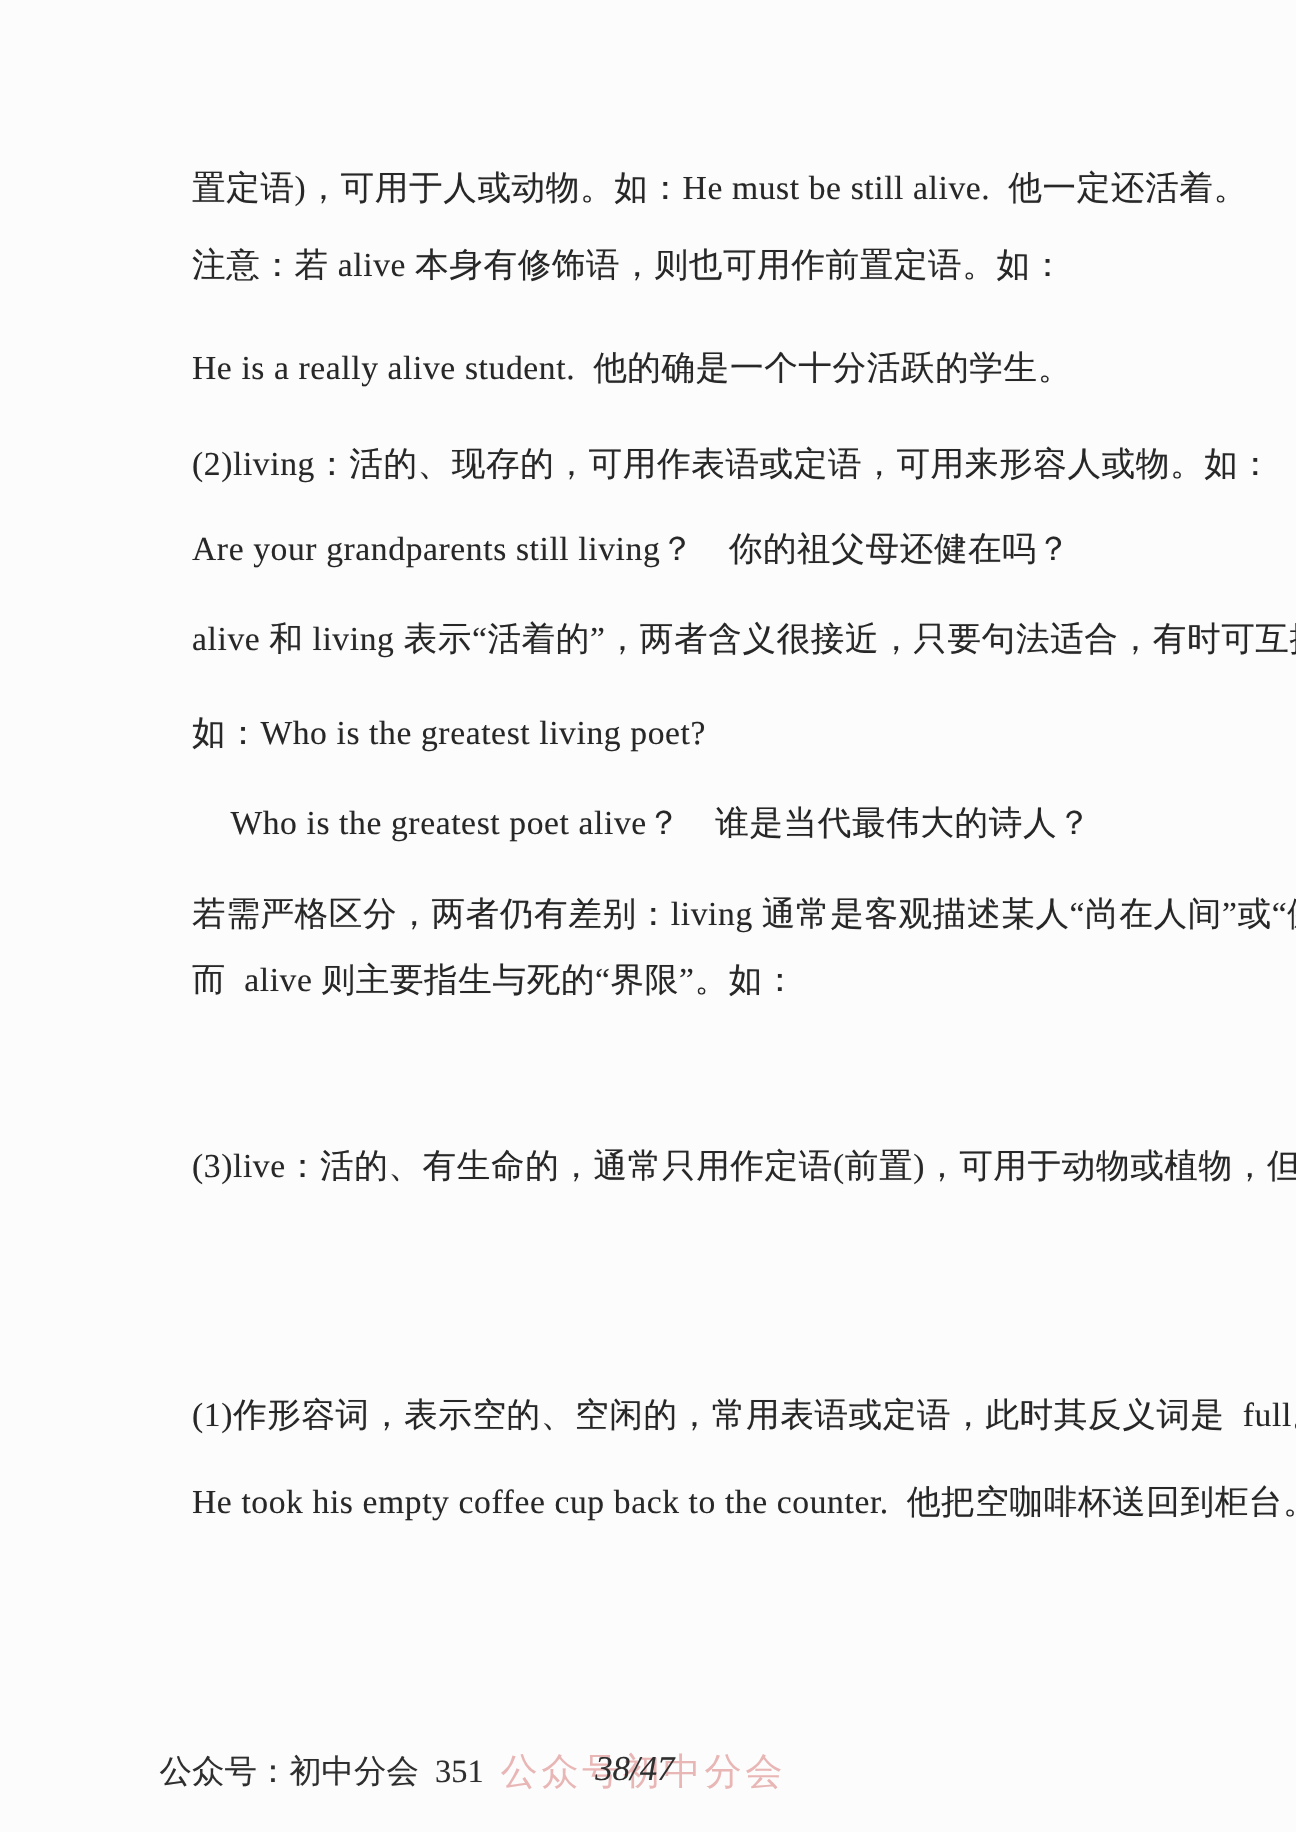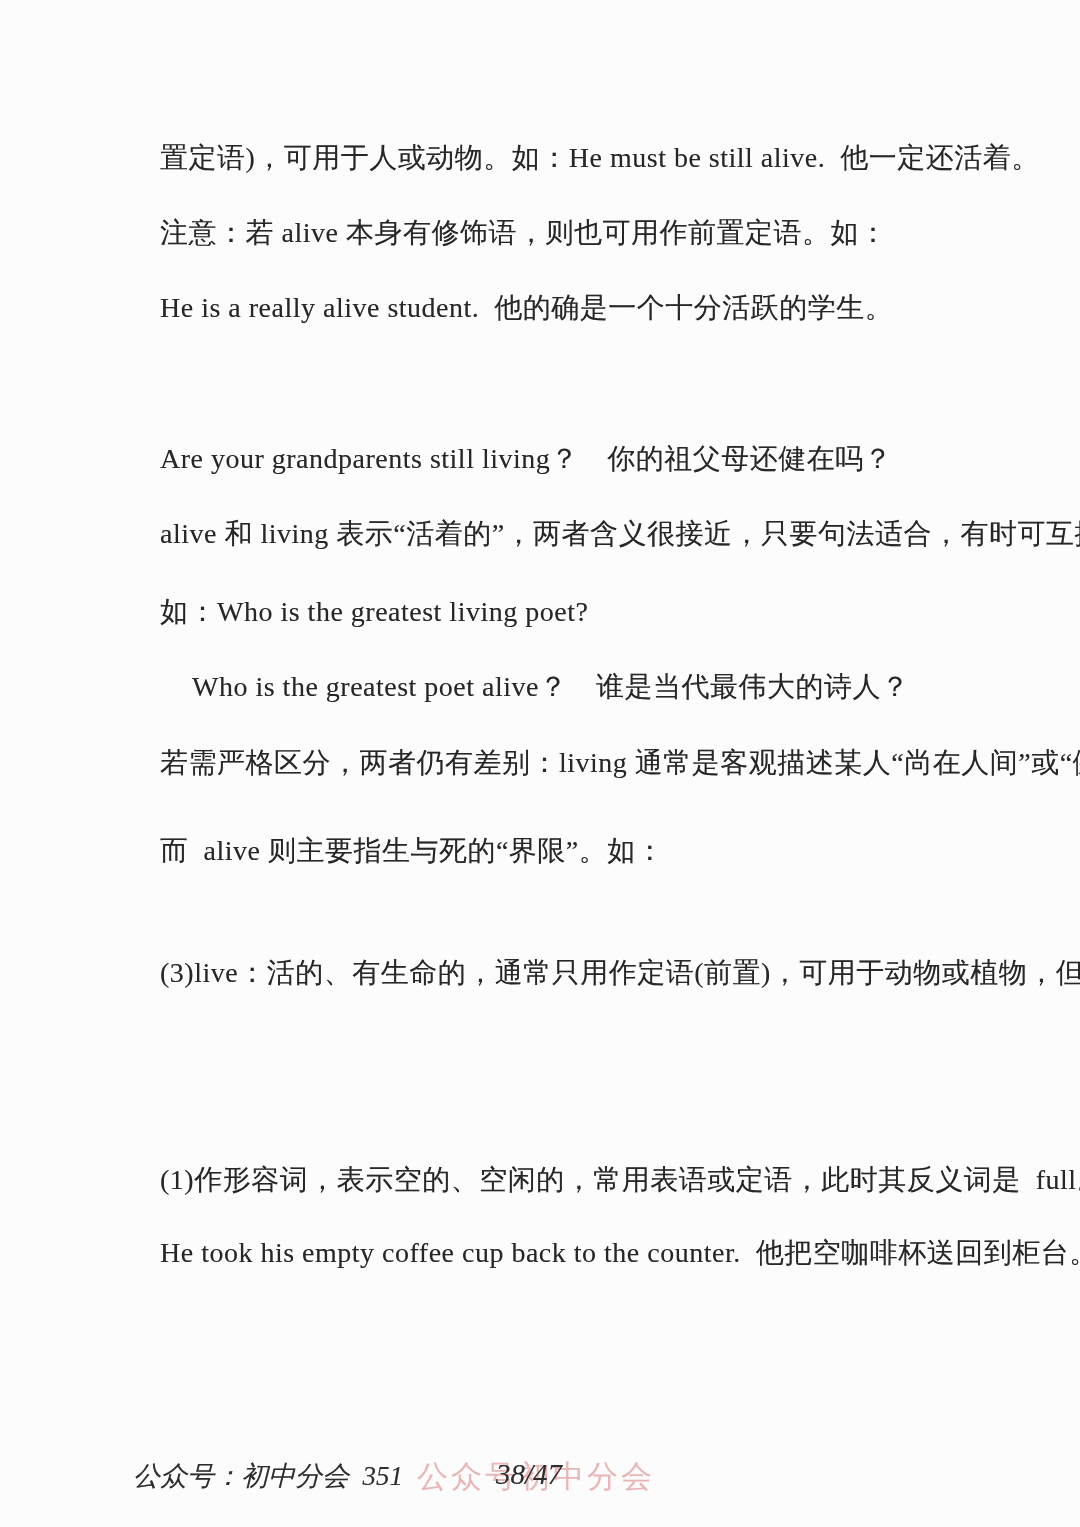--- a/index.html
+++ b/index.html
@@ -69,7 +69,7 @@
 <div class="page">
 
   <div class="line" style="top:141px">置定语)，可用于人或动物。如：He must be still alive.  他一定还活着。</div>
-  <div class="line" style="top:216px">注意：若 alive 本身有修饰语，则也可用作前置定语。如：</div>
+  <div class="line" style="top:205px">注意：若 alive 本身有修饰语，则也可用作前置定语。如：</div>
   <div class="line" style="top:291px">He is a really alive student.  他的确是一个十分活跃的学生。</div>
   <div class="line" style="top:442px">Are your grandparents still living？　你的祖父母还健在吗？</div>
   <div class="line" style="top:517px">alive 和 living 表示“活着的”，两者含义很接近，只要句法适合，有时可互换。</div>

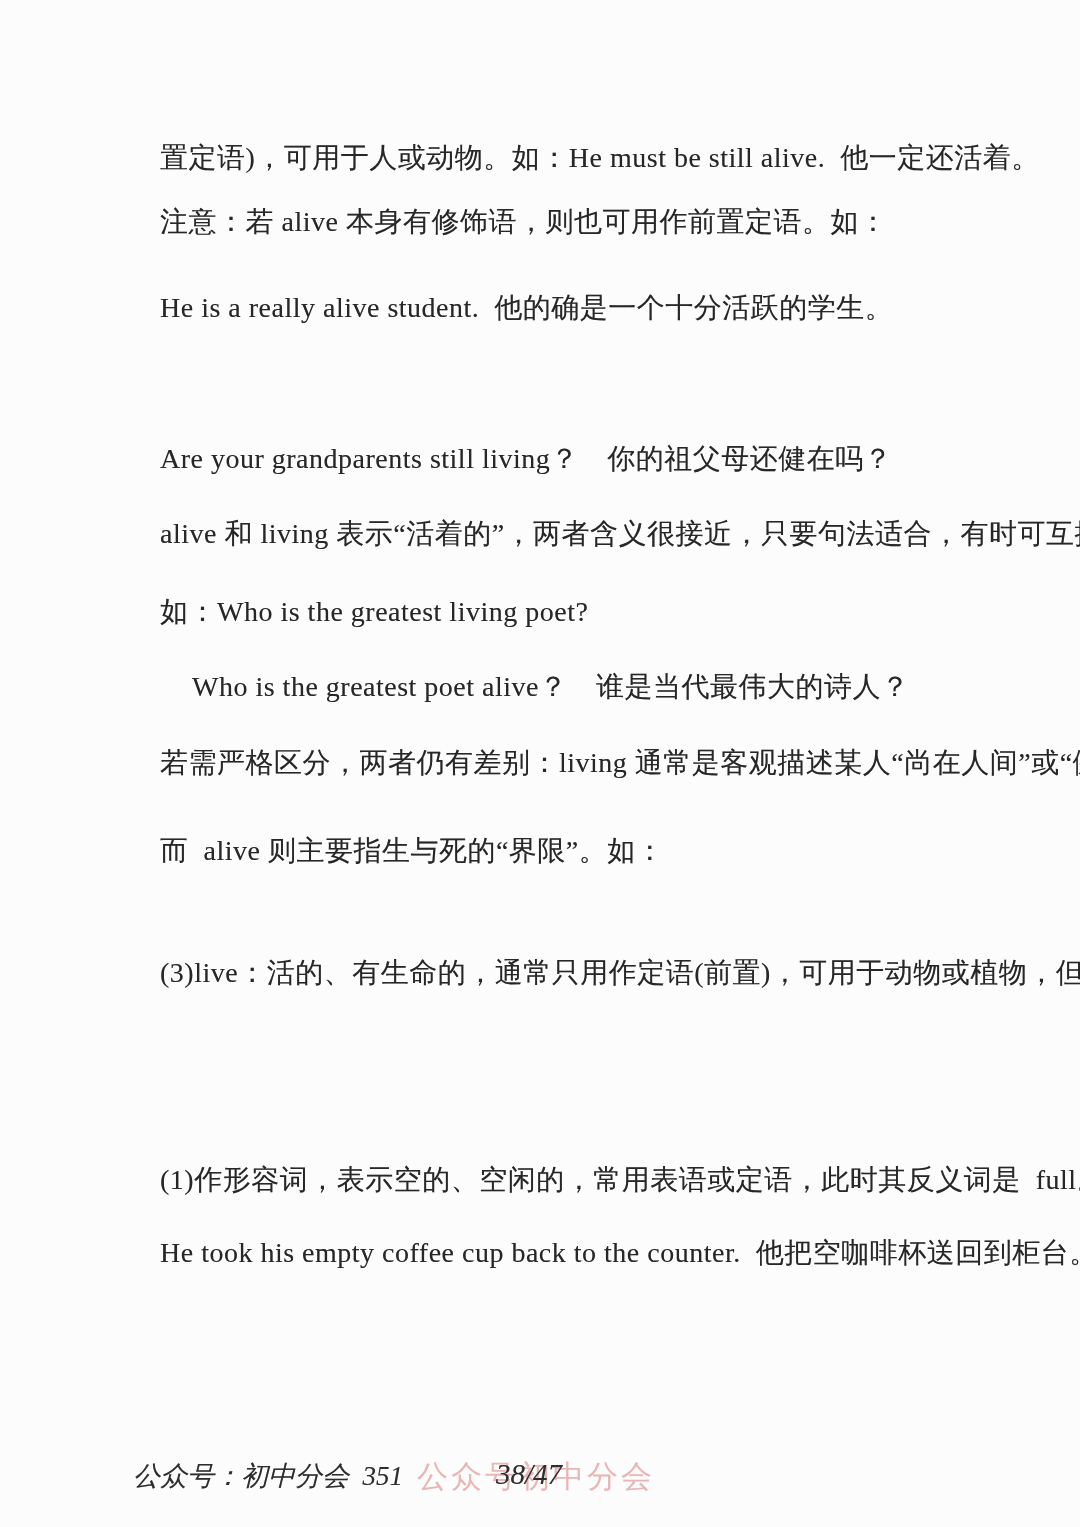--- a/index.html
+++ b/index.html
@@ -71,6 +71,7 @@
   <div class="line" style="top:141px">置定语)，可用于人或动物。如：He must be still alive.  他一定还活着。</div>
   <div class="line" style="top:205px">注意：若 alive 本身有修饰语，则也可用作前置定语。如：</div>
   <div class="line" style="top:291px">He is a really alive student.  他的确是一个十分活跃的学生。</div>
+  <div class="line" style="top:371px">(2)living：活的、现存的，可用作表语或定语，可用来形容人或物。如：</div>
   <div class="line" style="top:442px">Are your grandparents still living？　你的祖父母还健在吗？</div>
   <div class="line" style="top:517px">alive 和 living 表示“活着的”，两者含义很接近，只要句法适合，有时可互换。</div>
   <div class="line indented" style="top:670px">Who is the greatest poet alive？　谁是当代最伟大的诗人？</div>

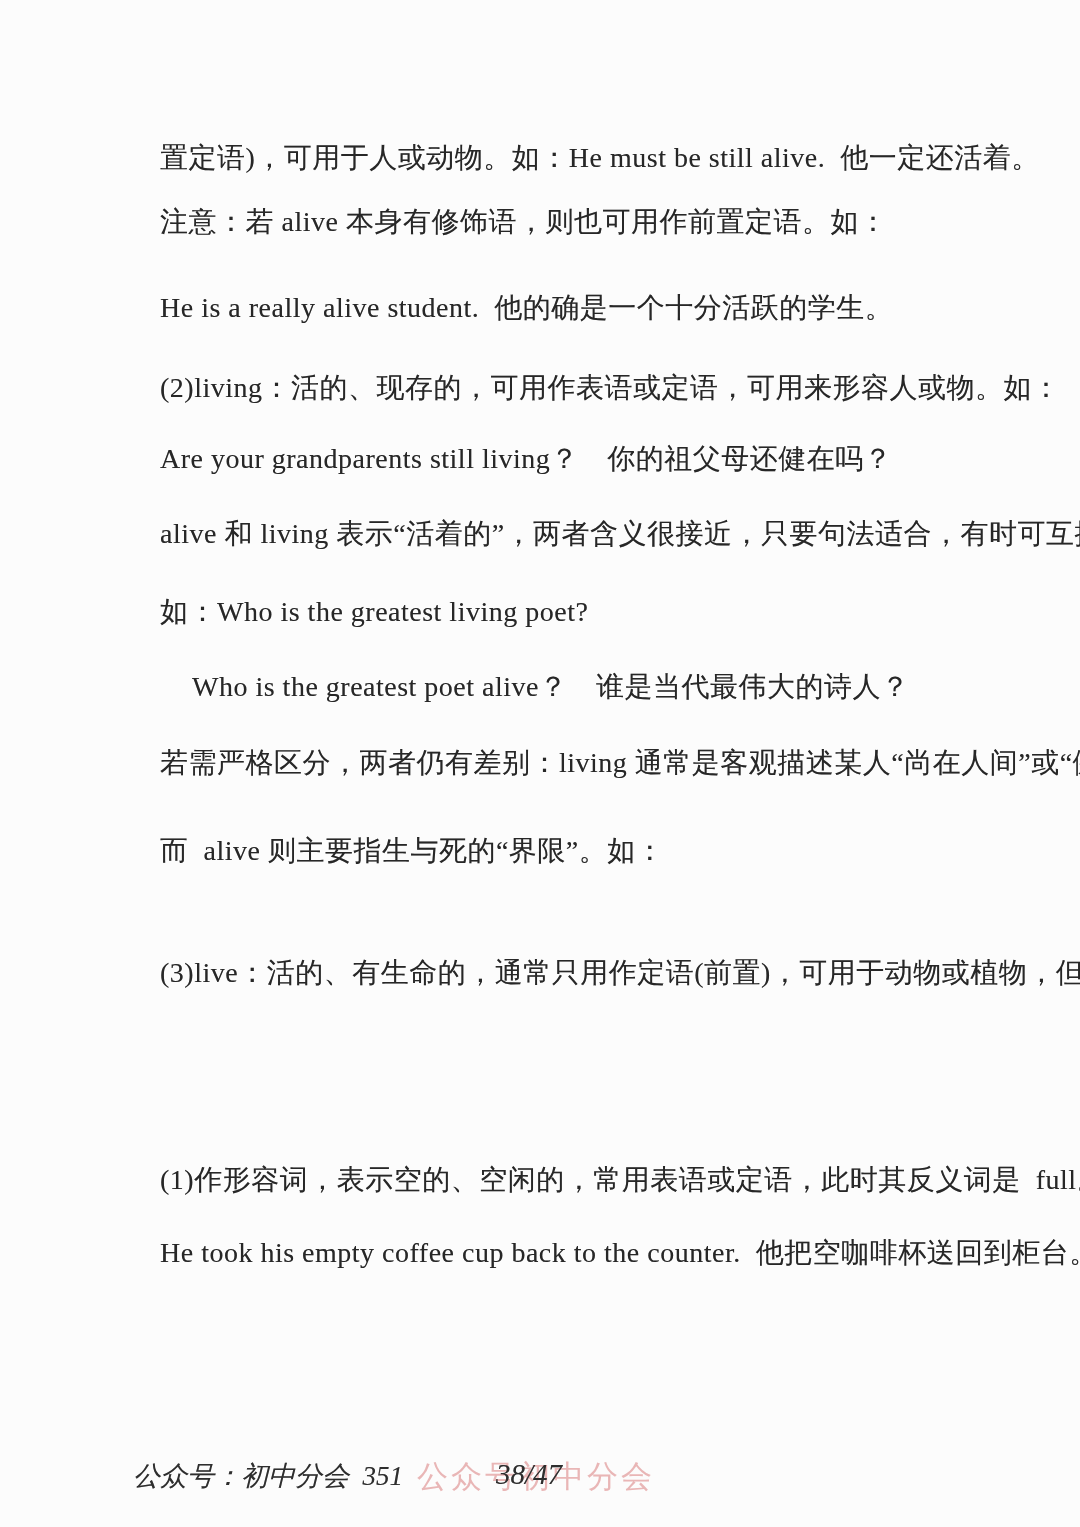--- a/index.html
+++ b/index.html
@@ -77,7 +77,7 @@
   <div class="line indented" style="top:670px">Who is the greatest poet alive？　谁是当代最伟大的诗人？</div>
   <div class="line" style="top:595px">如：Who is the greatest living poet?</div>
   <div class="line" style="top:746px">若需严格区分，两者仍有差别：living 通常是客观描述某人“尚在人间”或“健在”，</div>
-  <div class="line" style="top:834px">而  alive 则主要指生与死的“界限”。如：</div>
+  <div class="line" style="top:801px">而  alive 则主要指生与死的“界限”。如：</div>
   <div class="line" style="top:956px">(3)live：活的、有生命的，通常只用作定语(前置)，可用于动物或植物，但一般</div>
   <div class="line" style="top:1163px">(1)作形容词，表示空的、空闲的，常用表语或定语，此时其反义词是  full。如：</div>
   <div class="line" style="top:1236px">He took his empty coffee cup back to the counter.  他把空咖啡杯送回到柜台。</div>

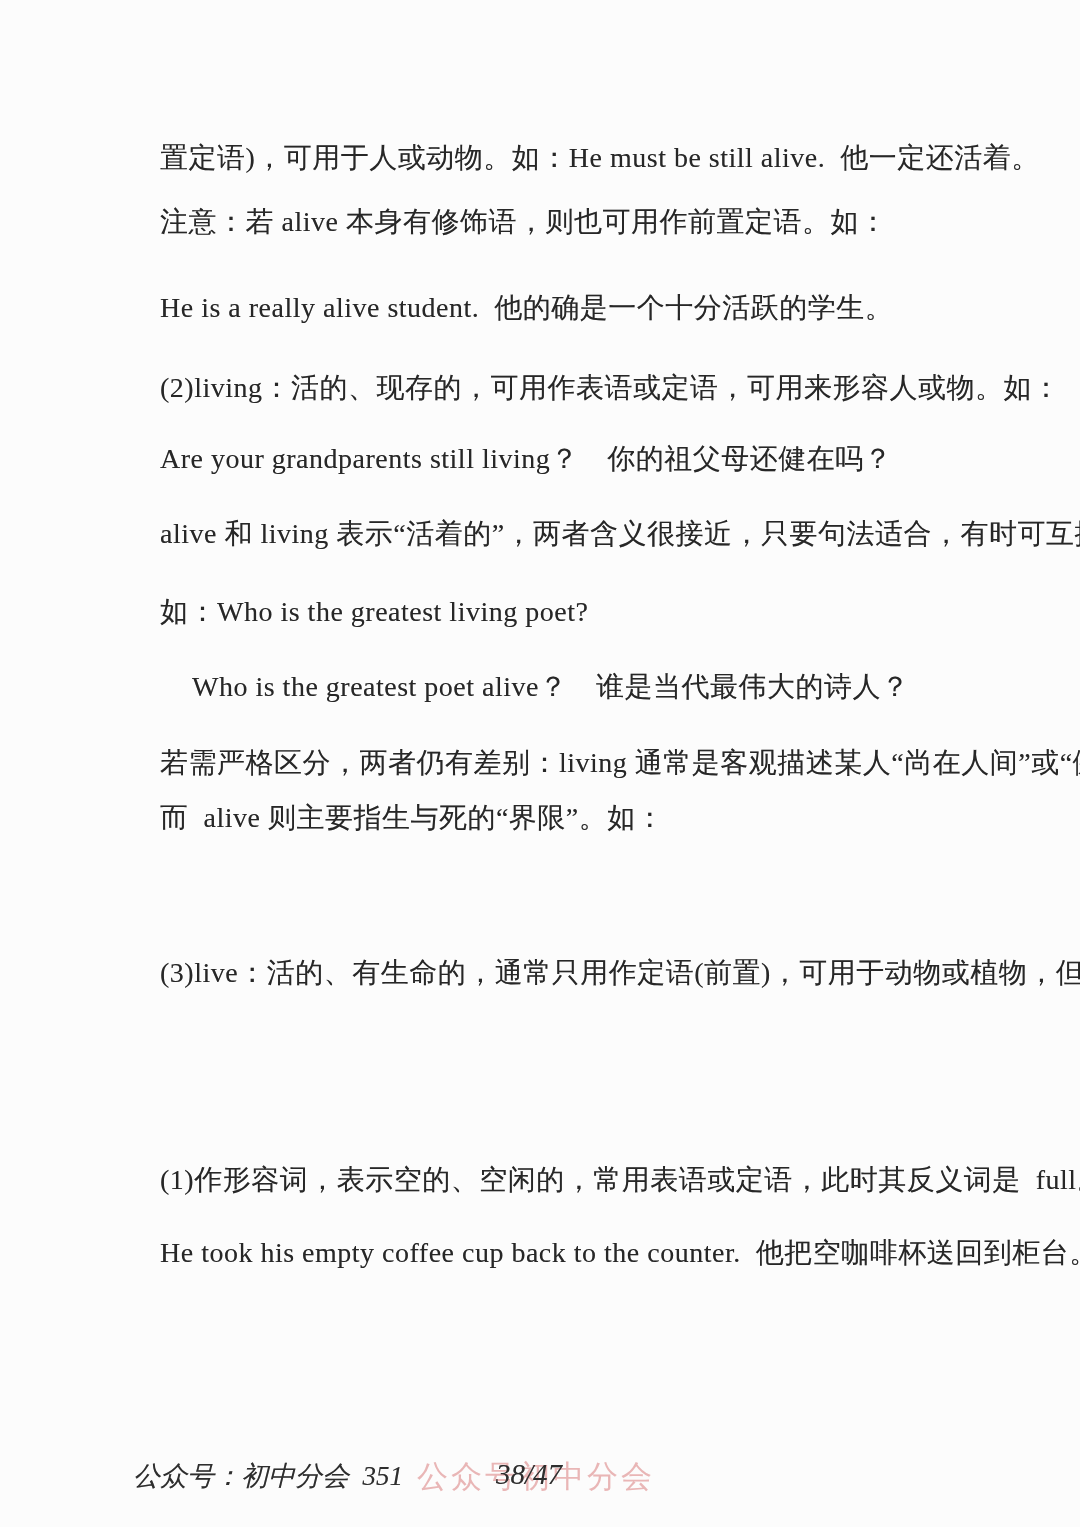--- a/index.html
+++ b/index.html
@@ -35,7 +35,6 @@
     color: #2e2e2e;
     white-space: pre;
     text-shadow: 0 0 0.6px rgba(40,40,40,0.3);
-    font-style: italic;
   }
   .watermark {
     position: absolute;

